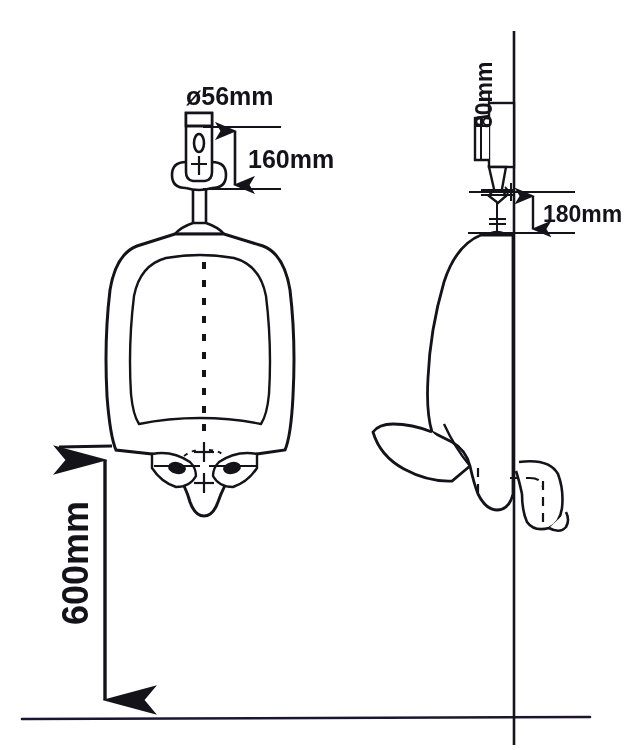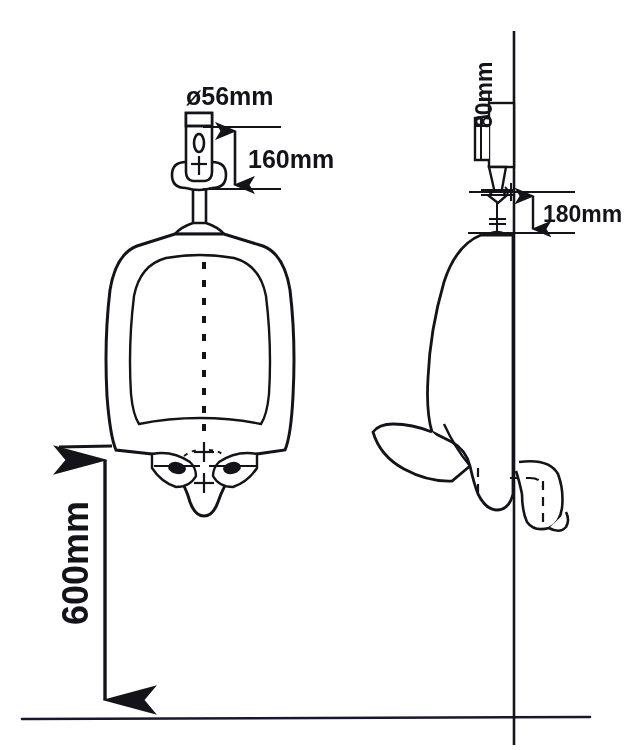--- a/index.html
+++ b/index.html
@@ -16,6 +16,7 @@
     height: 750px;
     background: #ffffff;
     overflow: hidden;
+    border-radius: 16px;
   }
   #drawing-svg {
     position: absolute;

